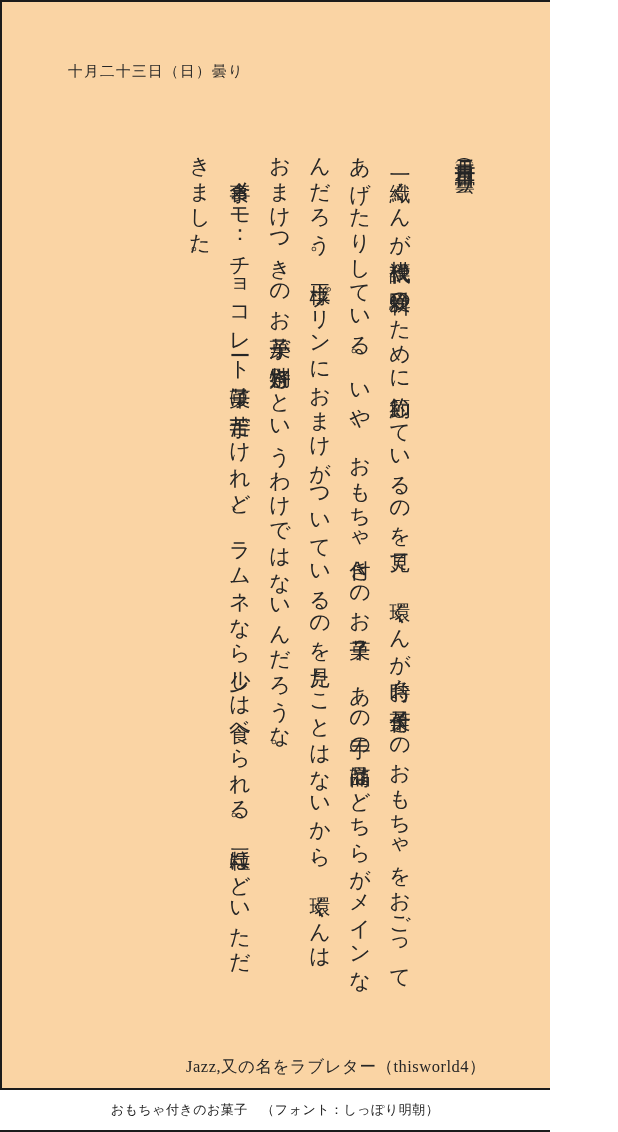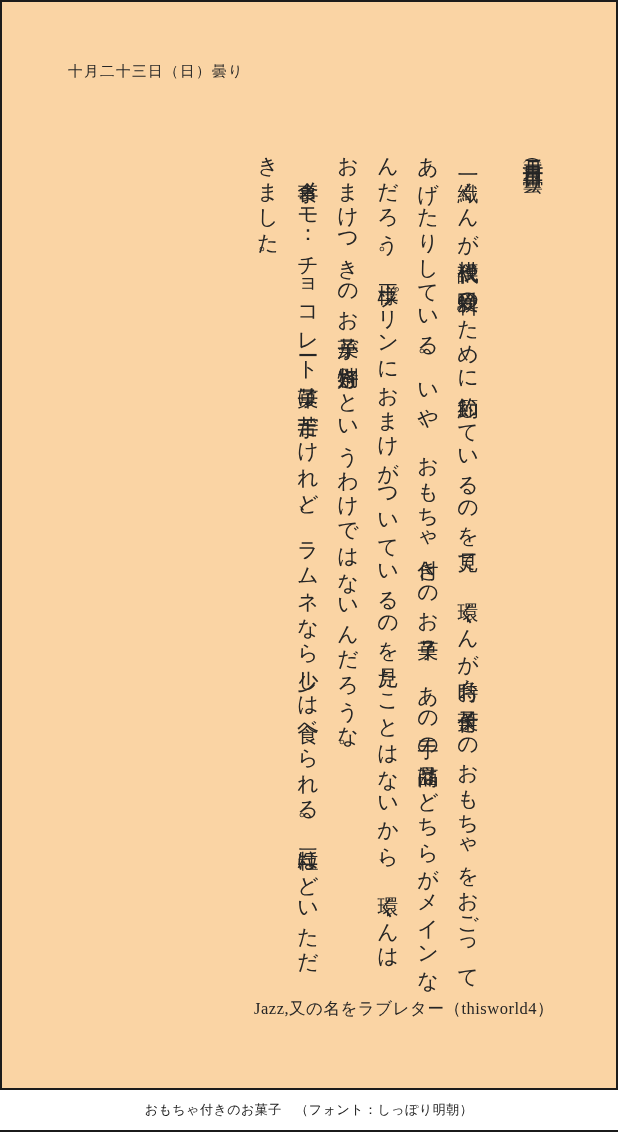--- a/index.html
+++ b/index.html
@@ -5,7 +5,7 @@
   html, body { margin: 0; padding: 0; }
   .page {
     position: relative;
-    width: 618px;
+    width: 550px;
     height: 1132px;
     background: #ffffff;
     overflow: hidden;

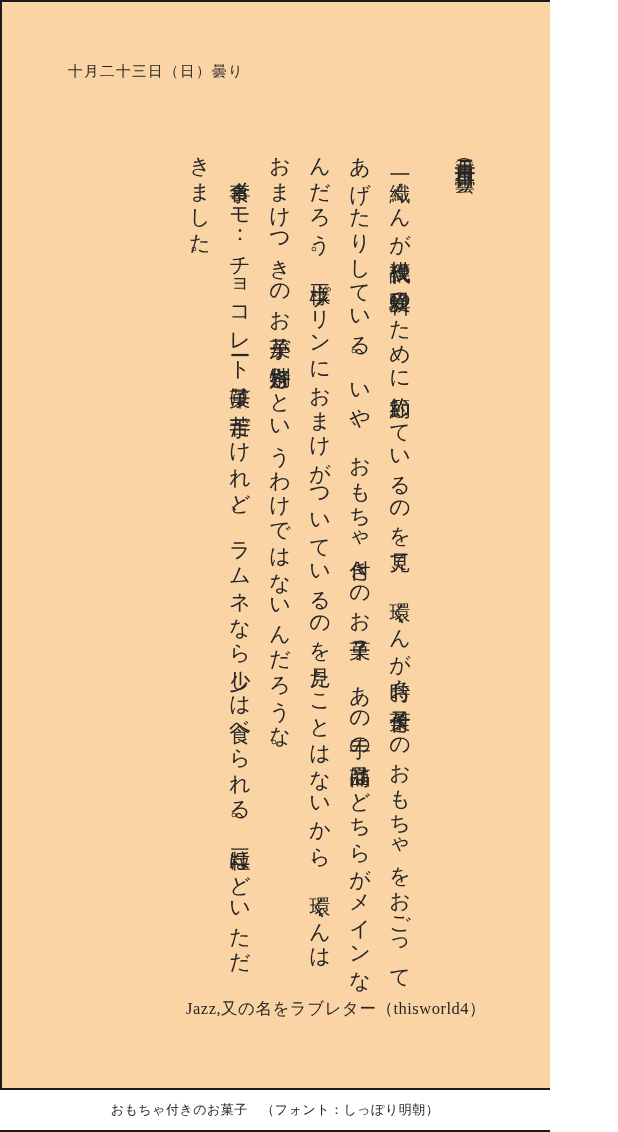--- a/index.html
+++ b/index.html
@@ -46,7 +46,7 @@
   
   .attribution {
     position: absolute;
-    top: 998px;
+    top: 1056px;
     right: 64px;
     font-size: 16.5px;
     letter-spacing: 0.5px;

